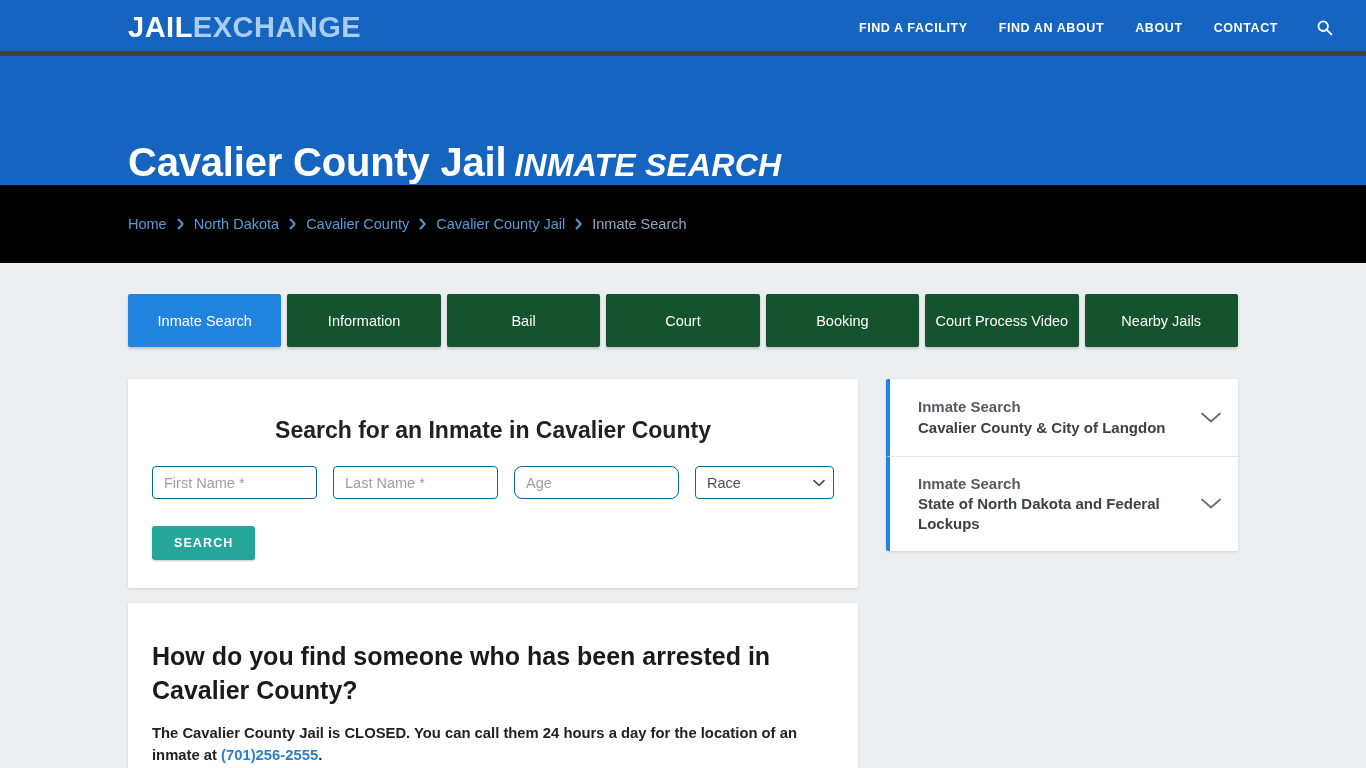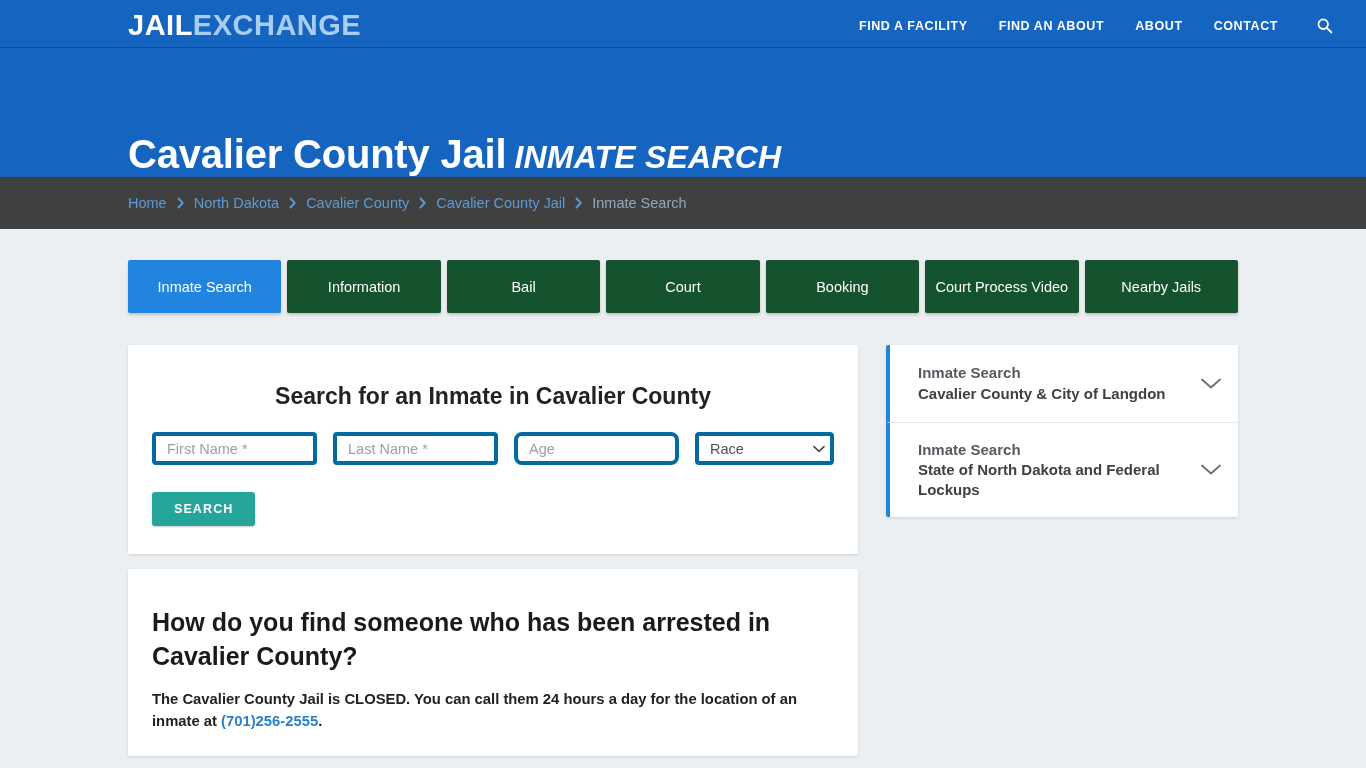--- a/index.html
+++ b/index.html
@@ -14,9 +14,9 @@
 
   
   .topbar {
-    height: 48px;
+    height: 56px;
     background: #1565c0;
-    border-bottom: 1px solid #404040;
+    border-bottom: 5px solid #404040;
     display: flex;
     align-items: center;
     padding: 4px 24px 0 0;

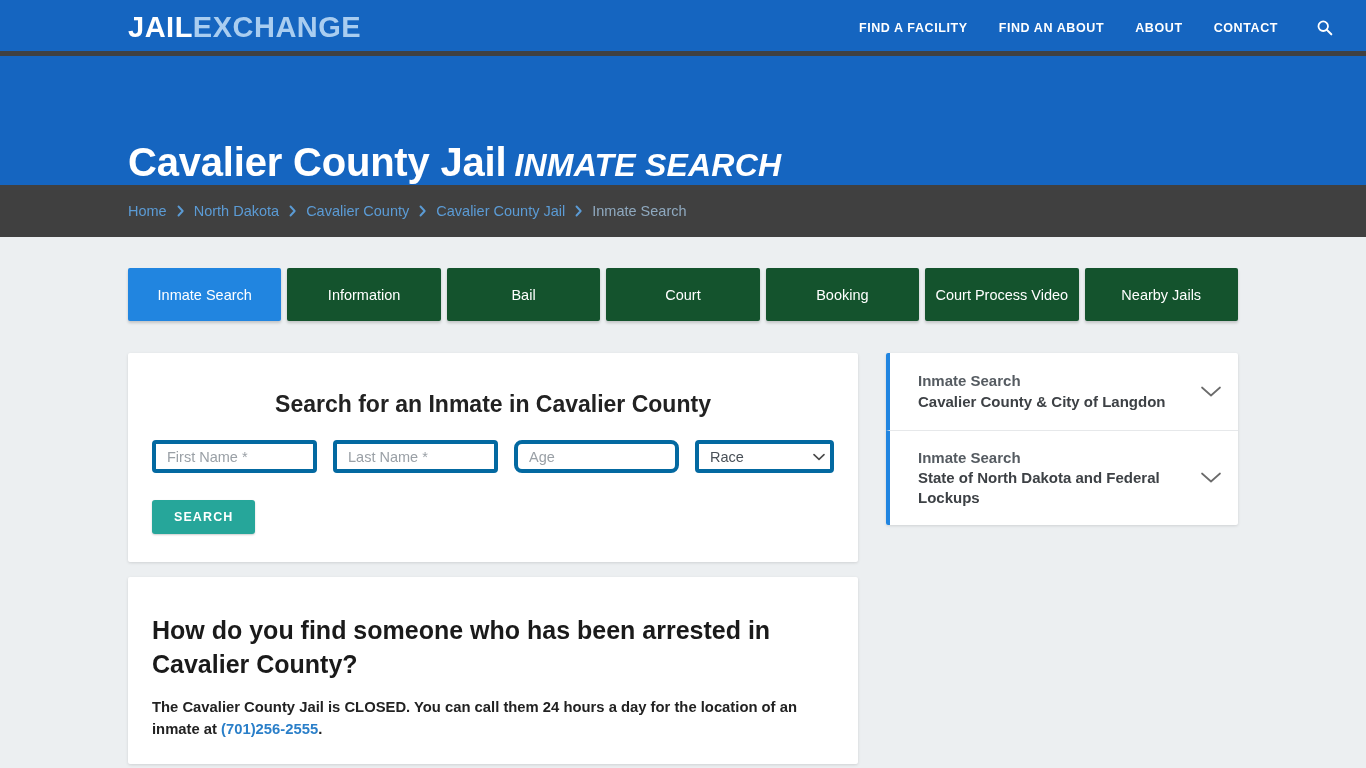--- a/index.html
+++ b/index.html
@@ -83,8 +83,8 @@
 
   
   .crumbbar {
-    background: #404040;
-    height: 52px;
+    background: #000000;
+    height: 78px;
     display: flex;
     align-items: center;
   }

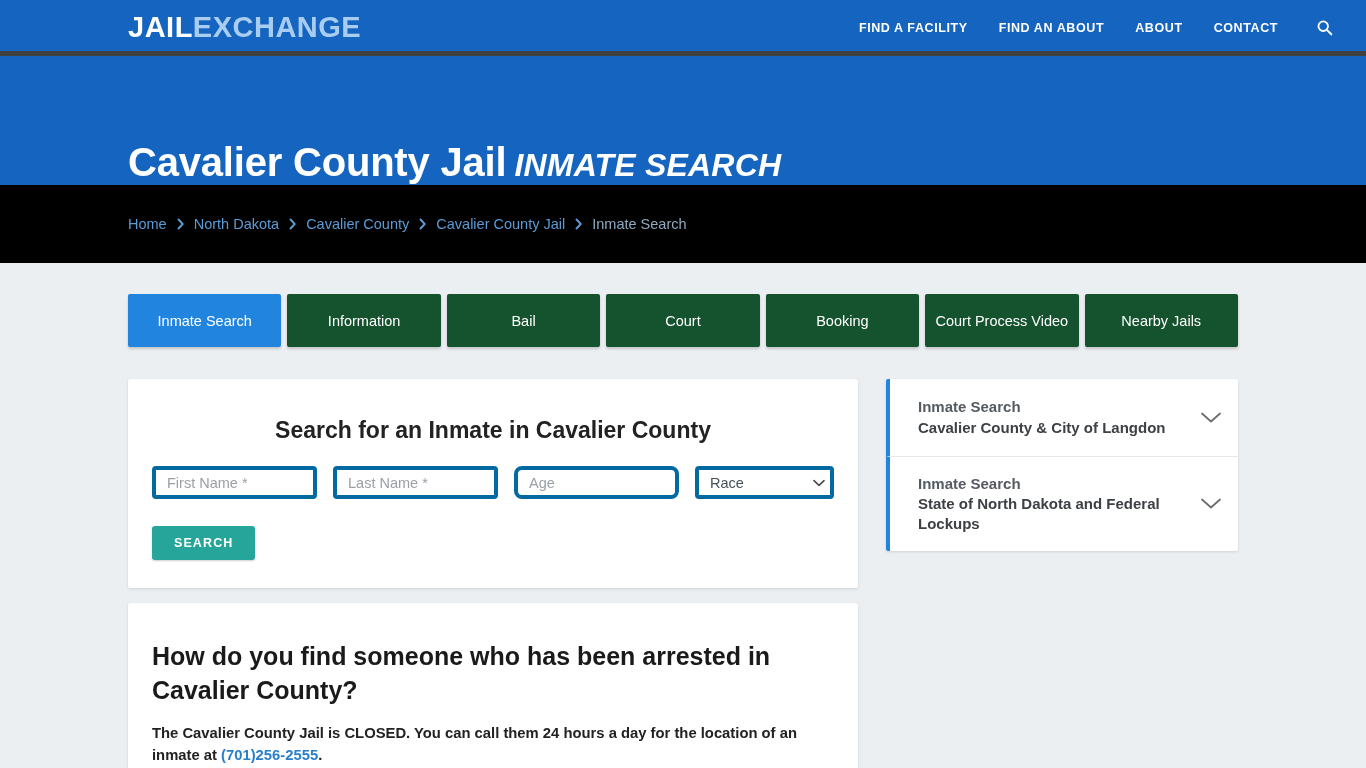--- a/index.html
+++ b/index.html
@@ -162,7 +162,7 @@
   .fields { display: flex; gap: 16px; }
   .fields input, .fields select {
     height: 33px;
-    border: 4px solid #0369a1;
+    border: 1px solid #0369a1;
     border-radius: 4px;
     padding: 0 11px;
     font-size: 14.5px;

